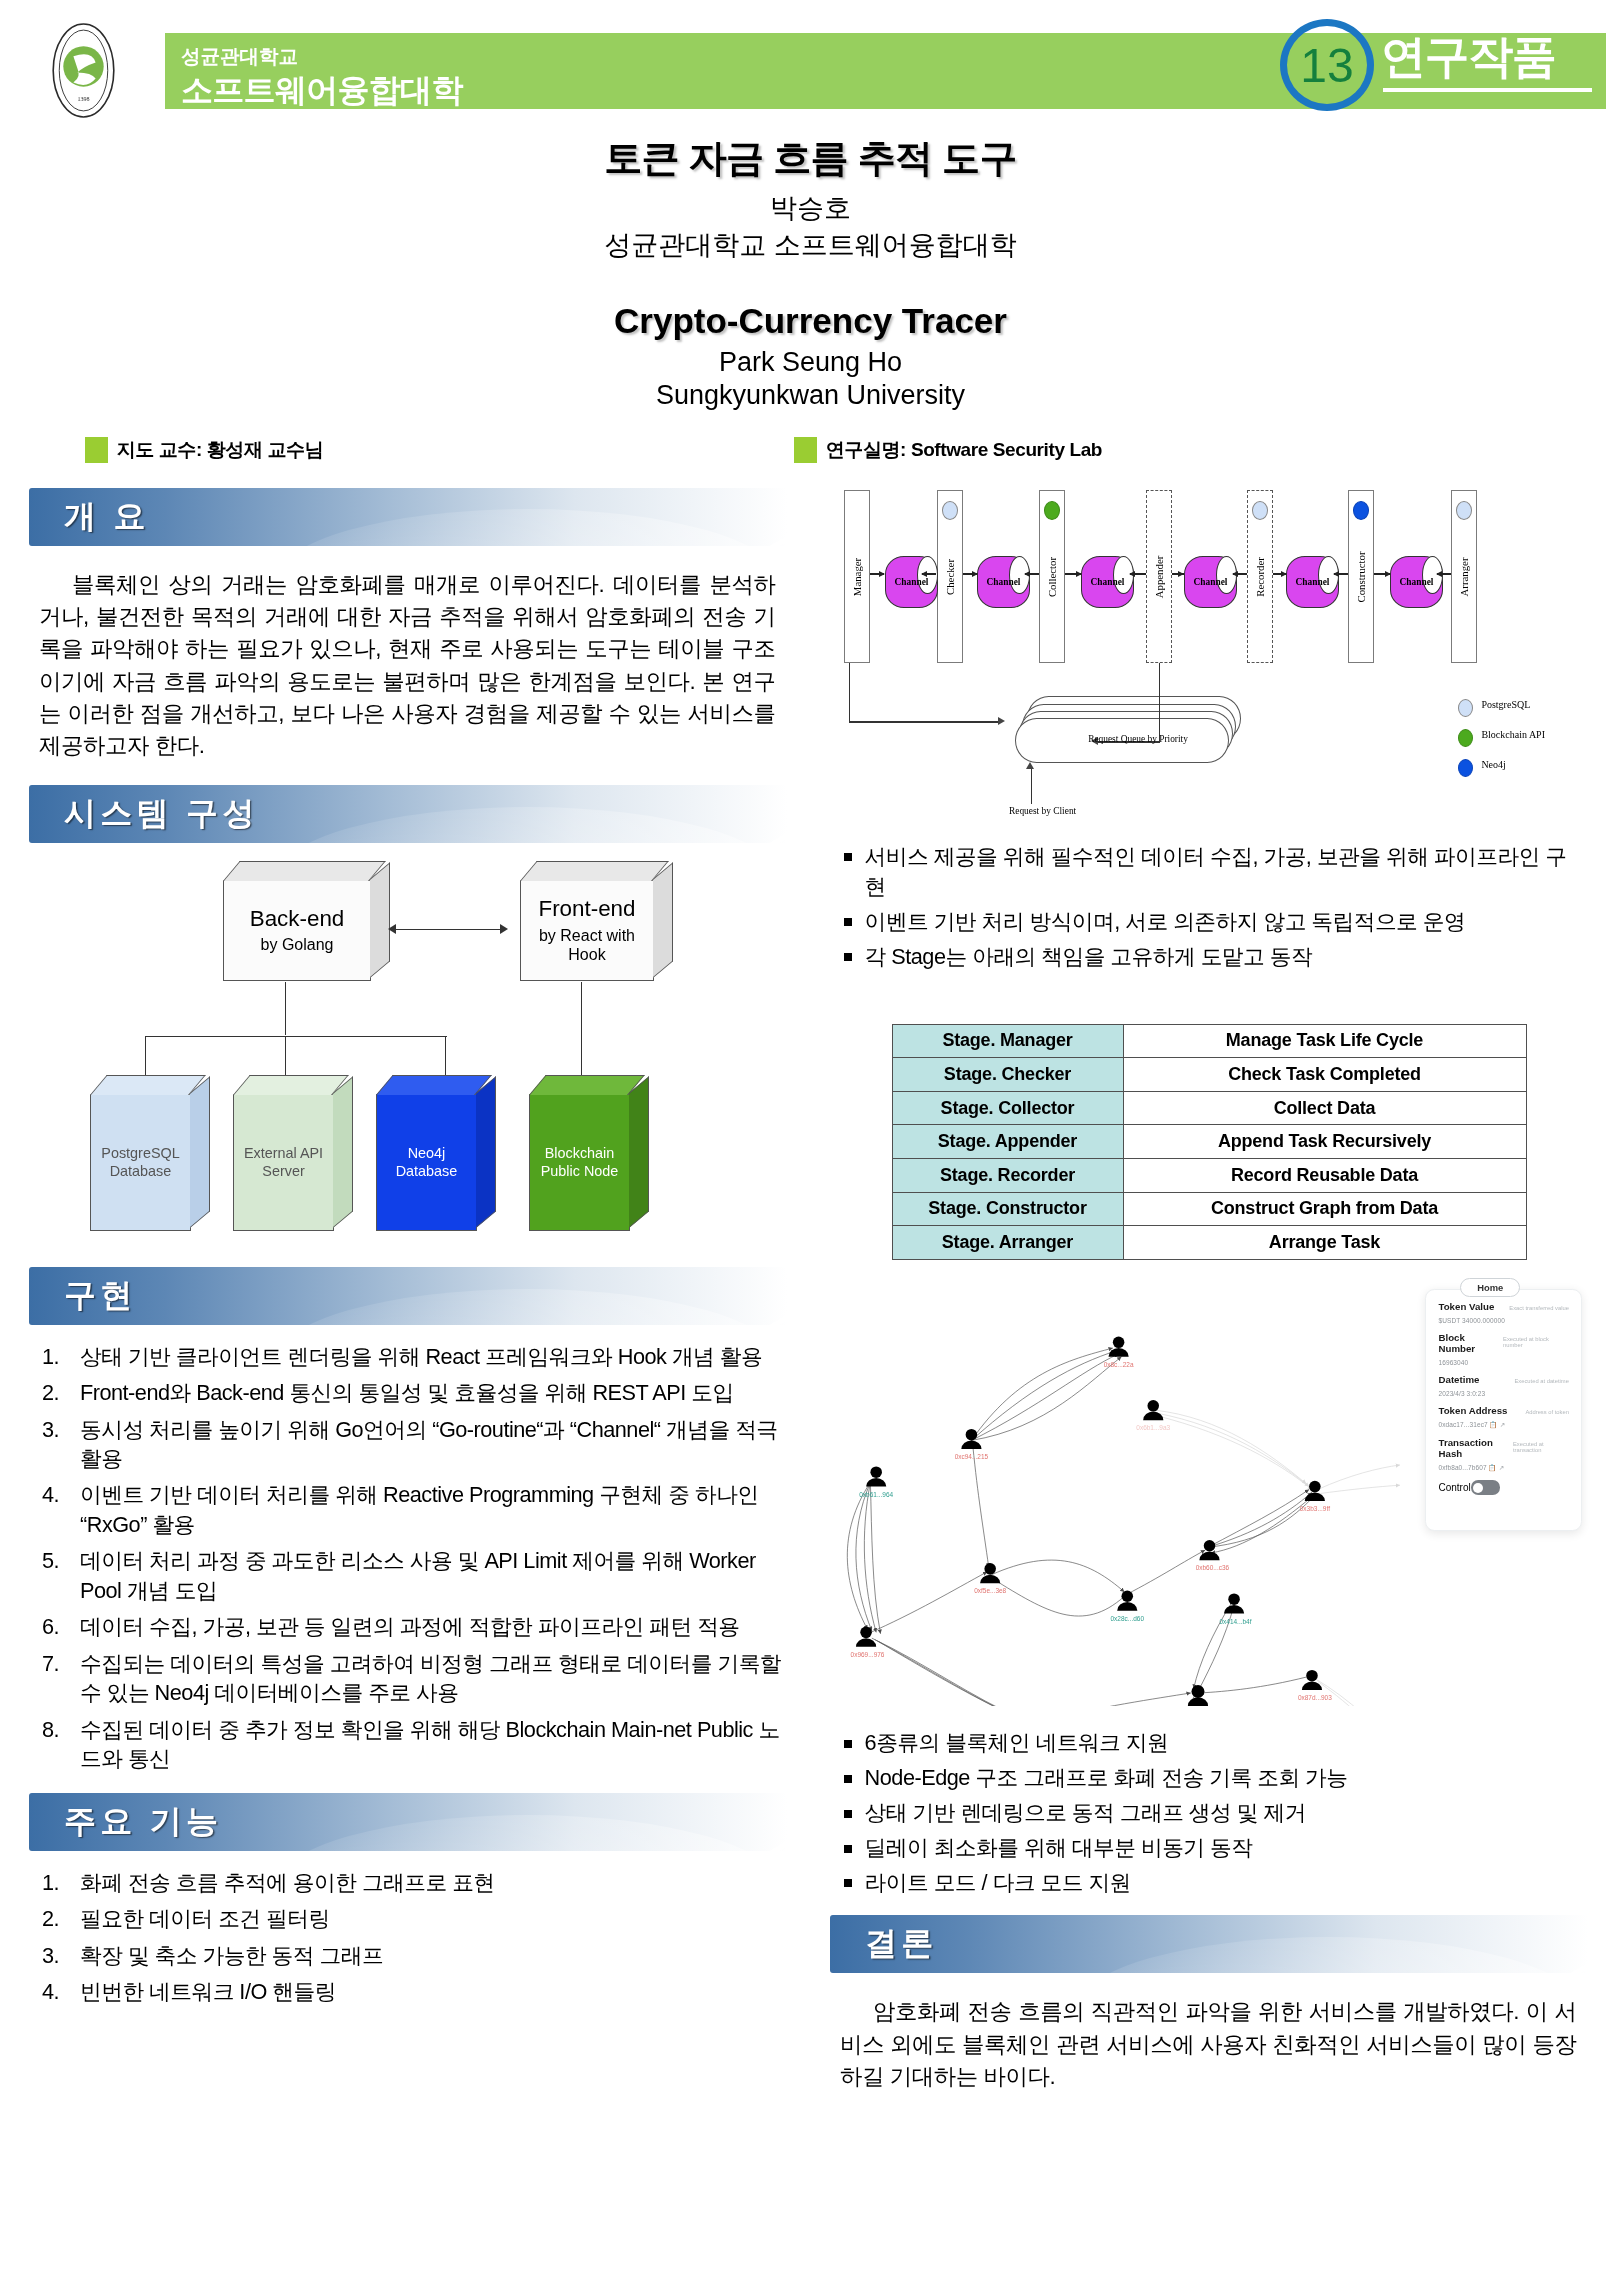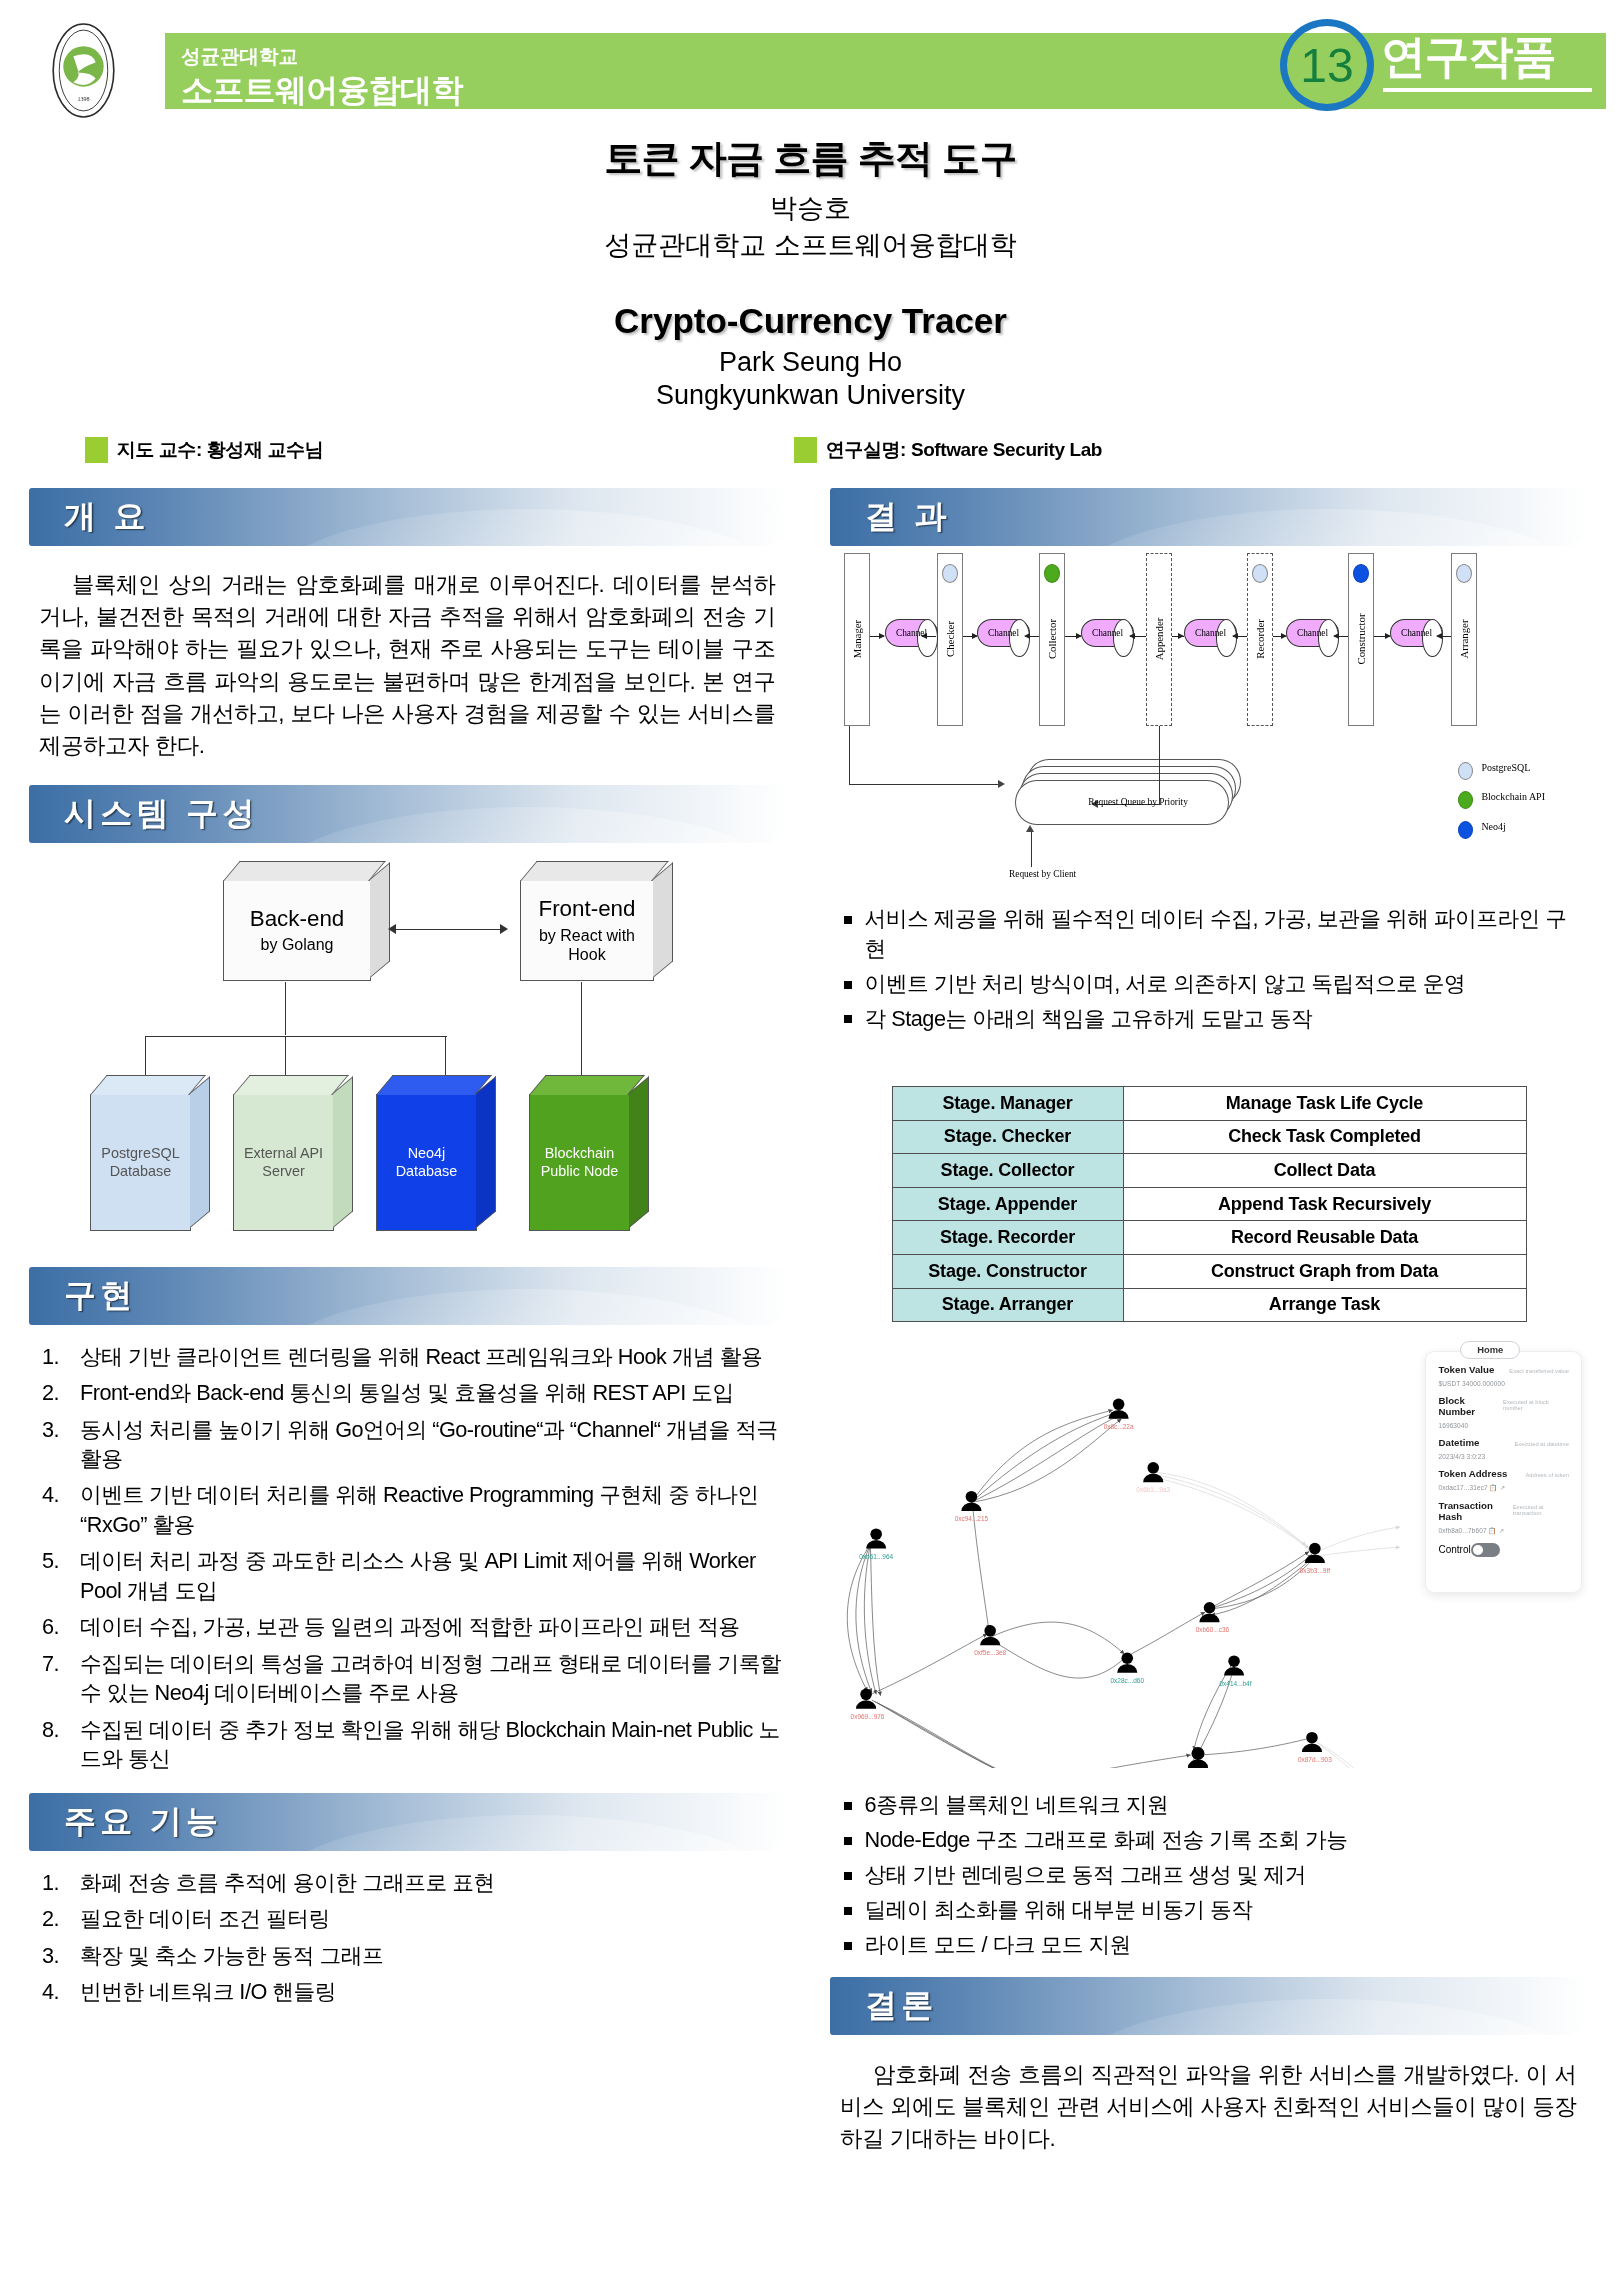--- a/index.html
+++ b/index.html
@@ -416,11 +416,6 @@
 
   <div class="col">
 
-    <div class="sec-banner">
-      <div class="swoosh2"></div>
-      <div class="swoosh1"></div>
-      <div class="sec-title">결 과</div>
-    </div>
 
     <div class="pipeline">
       <div class="lane" style="left:14.4px;">

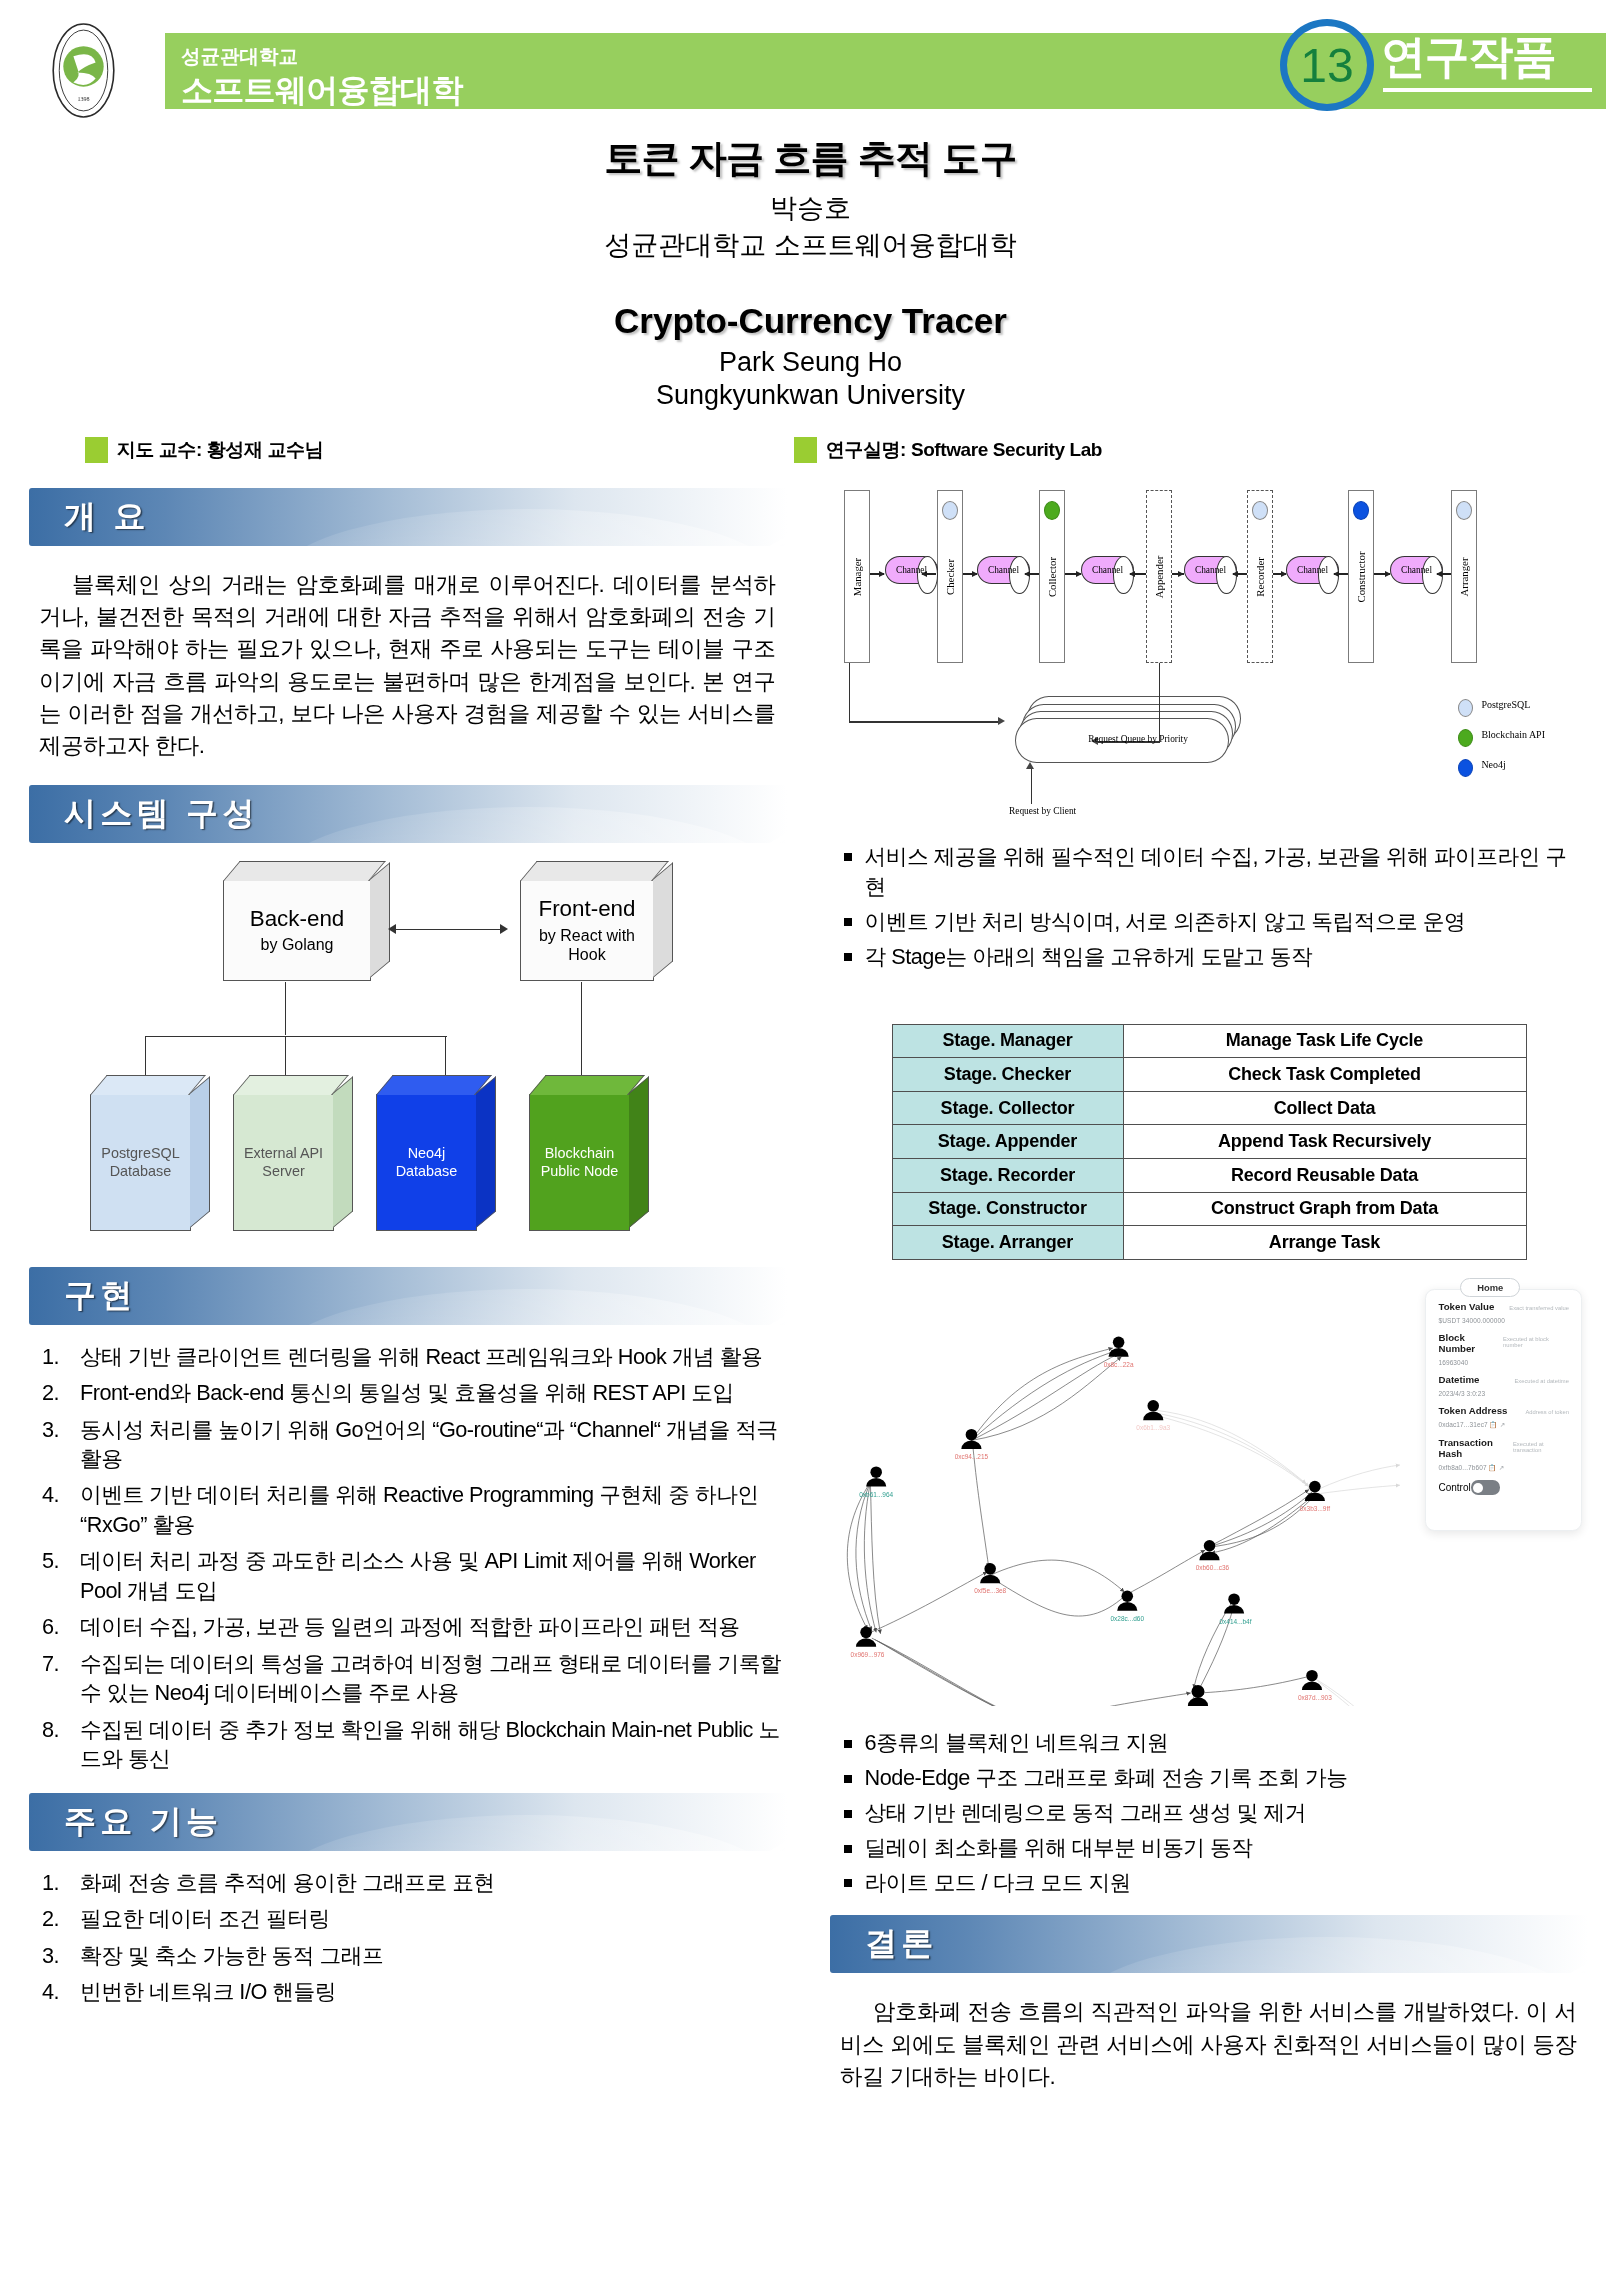--- a/index.html
+++ b/index.html
@@ -178,12 +178,13 @@
     border: 0.7px solid #888;
   }
   .chan {
-    position: absolute; top: 66px; width: 53px; height: 28px;
+    position: absolute; top: 66px; width: 53px; height: 52px;
     border: 1.1px solid #333; border-radius: 19px / 18px;
-    background: #f0abfc;
+    background: #d946ef;
     display: flex; align-items: center; justify-content: center;
     font-size: 9.4px;
     font-family: "Liberation Serif", "DejaVu Serif", serif;
+    font-weight: bold;
   }
   .chan::after {
     content: ""; position: absolute; right: -0.7px; top: -1.1px;

